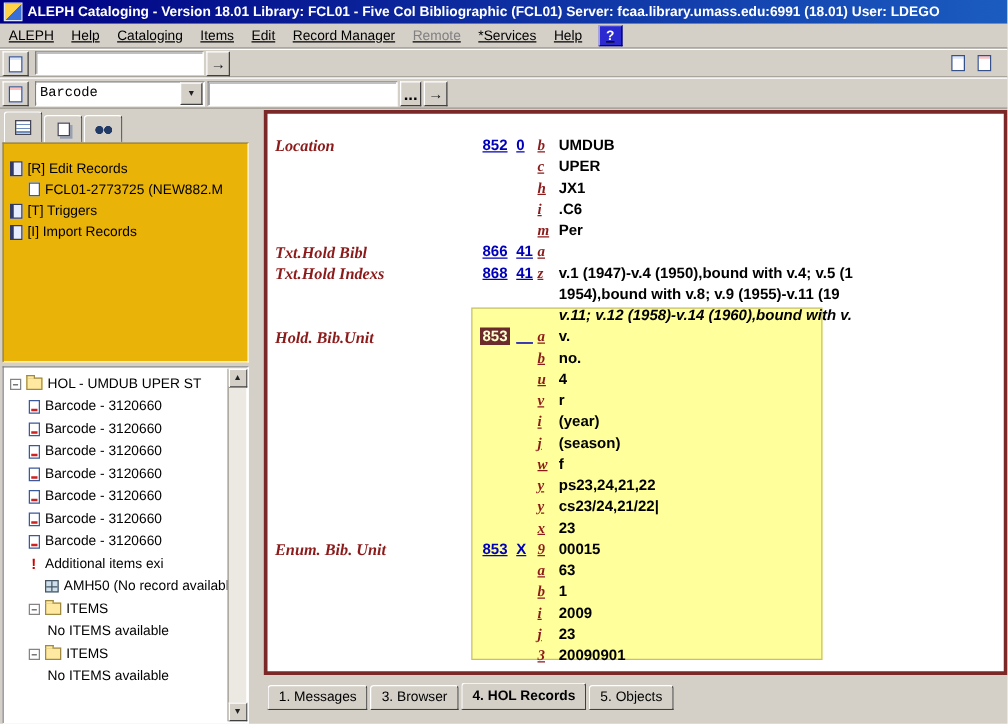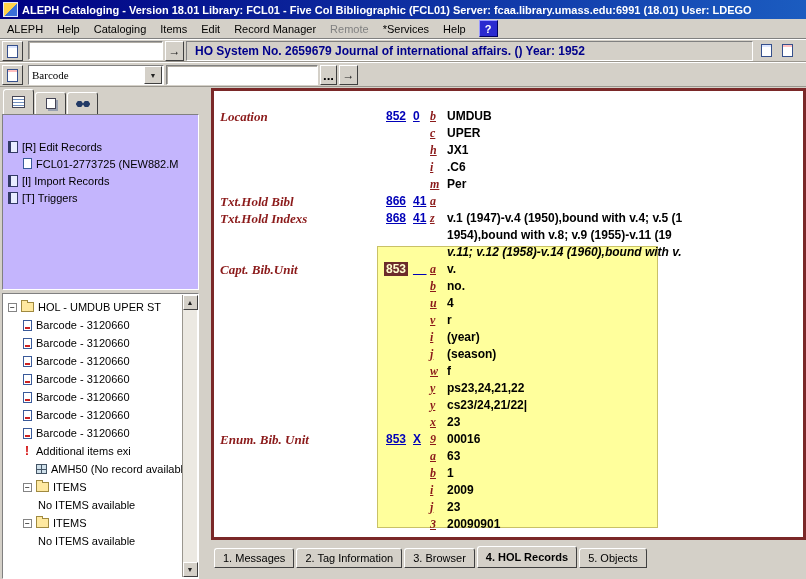--- a/index.html
+++ b/index.html
@@ -19,7 +19,7 @@
 
   
   .menubar{position:absolute;left:0;top:19px;width:806px;height:20px;display:flex;align-items:center;
-    border-bottom:1px solid #808080;box-sizing:border-box;background:#d4d0c8;}
+    border-bottom:1px solid #808080;box-sizing:border-box;background:#d4d0c8;text-decoration:underline;}
   .menu-item{padding:2px 7px;cursor:default;white-space:nowrap;}
   .menu-item.disabled{color:#808080;}
   .help-q{margin-left:6px;width:17px;height:15px;background:#2a2ad0;color:#fff;font-weight:bold;

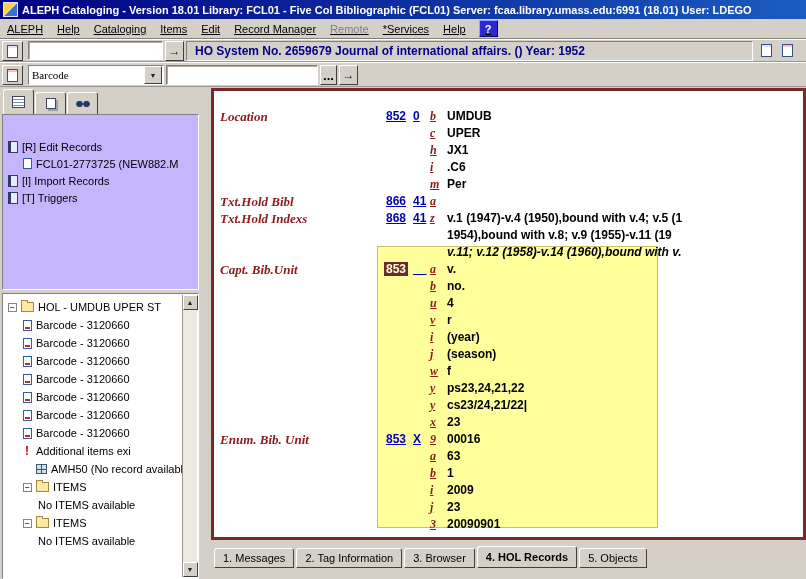--- a/index.html
+++ b/index.html
@@ -131,9 +131,6 @@
       </button>
     <input class="field sunken" style="left: 28px; top: 1px; width: 135px;" value="">
     <button class="iconbtn raised arrowbtn" style="left:165px;top:1px;width:19px;">→</button>
-    <div class="infobar">
-      <span>HO System No. 2659679 Journal of international affairs. () Year: 1952</span>
-    </div>
     <button class="flaticon" style="left:756px;top:1px;">
         <span class="ic ic-page"></span>
       </button>

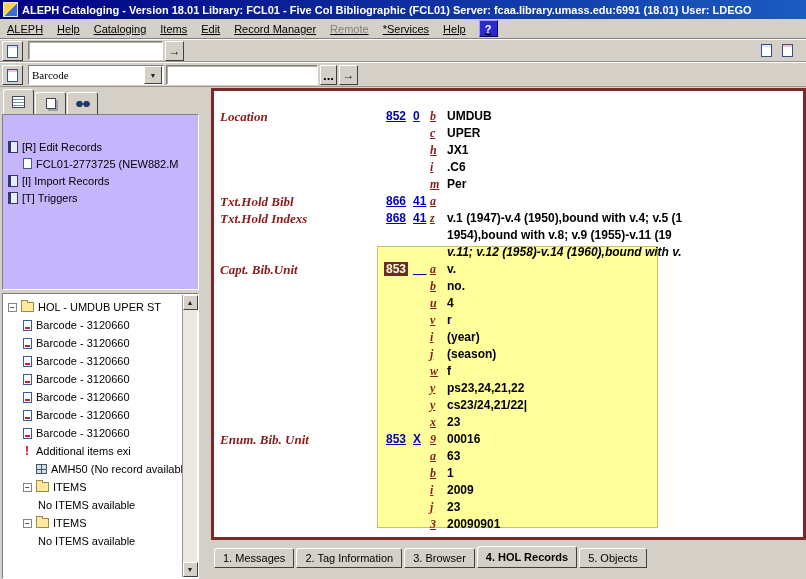--- a/index.html
+++ b/index.html
@@ -39,7 +39,7 @@
   .arrowbtn{font-size:12px;font-weight:bold;color:#1a1a1a;line-height:1;}
   .combo{position:absolute;left:28px;top:2px;width:136px;height:20px;box-sizing:border-box;
     background:#fff;border:1px solid;border-color:#808080 #ffffff #ffffff #808080;display:flex;align-items:center;}
-  .combo input{border:none;outline:none;flex:1;min-width:0;font-size:11px;padding-left:3px;background:#fff;font-family:Liberation Serif, serif;}
+  .combo input{border:none;outline:none;flex:1;min-width:0;font-size:11px;padding-left:3px;background:#fff;font-family:Liberation Mono, monospace;}
   .combo-btn{width:16px;height:16px;margin-right:1px;flex:none;display:flex;align-items:center;justify-content:center;
     font-size:7px;color:#222;cursor:pointer;}
 

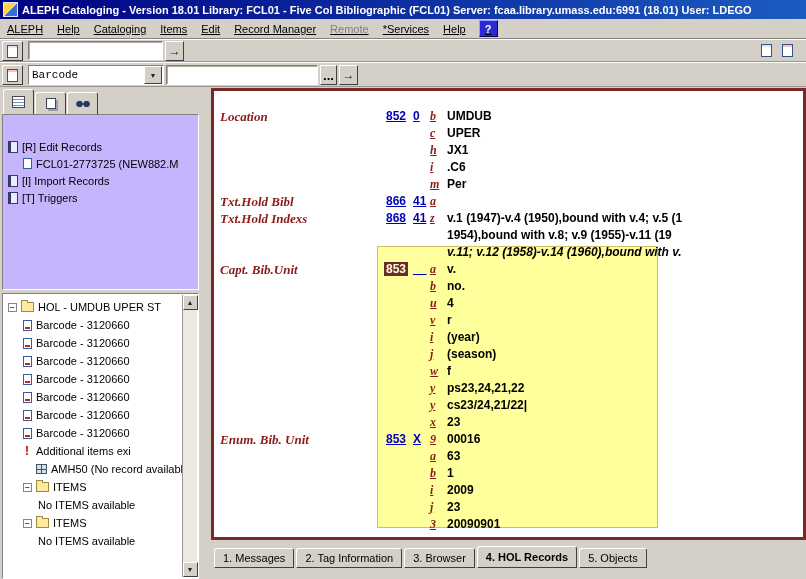--- a/index.html
+++ b/index.html
@@ -71,7 +71,7 @@
     background:#d4d0c8;border:1px solid;border-color:#ffffff #404040 #404040 #ffffff;border-bottom:none;border-radius:3px 3px 0 0;cursor:pointer;}
   .ltab.active{height:24px;}
   .greenbox{position:absolute;left:2px;top:114px;width:197px;height:176px;box-sizing:border-box;
-    background:#c4b5fd;border:1px solid;border-color:#808080 #ffffff #ffffff #808080;overflow:hidden;padding-top:23px;}
+    background:#eab308;border:1px solid;border-color:#808080 #ffffff #ffffff #808080;overflow:hidden;padding-top:11px;}
   .lowerbox{position:absolute;left:2px;top:293px;width:197px;height:286px;box-sizing:border-box;
     background:#fff;border:1px solid;border-color:#808080 #ffffff #ffffff #808080;overflow:hidden;padding-top:4px;}
   .tree-row{display:flex;align-items:center;height:17px;white-space:nowrap;overflow:hidden;cursor:default;padding-right:15px;}

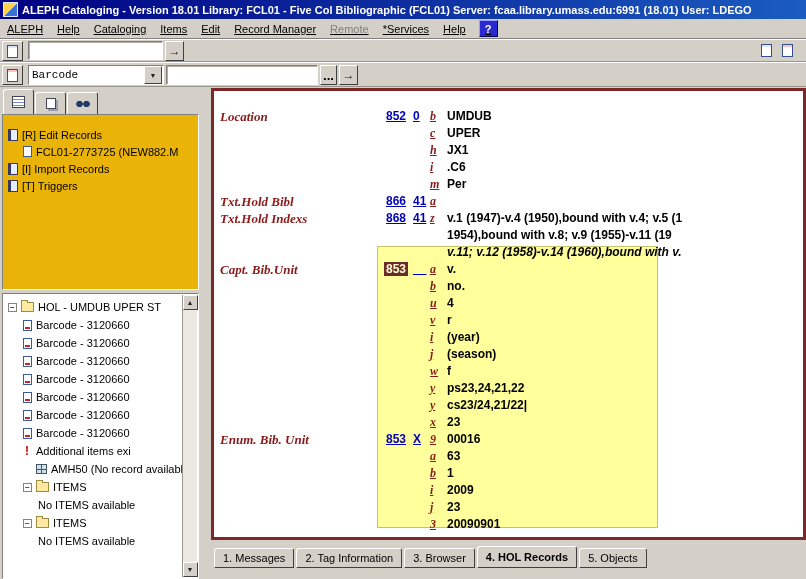--- a/index.html
+++ b/index.html
@@ -175,11 +175,11 @@
       </div>
       <div class="tree-row" style="padding-left: 5px;">
         <span class="ic ic-book"></span>
-        <span class="tree-label">[I] Import Records</span>
+        <span class="tree-label">[T] Triggers</span>
       </div>
       <div class="tree-row" style="padding-left: 5px;">
         <span class="ic ic-book"></span>
-        <span class="tree-label">[T] Triggers</span>
+        <span class="tree-label">[I] Import Records</span>
       </div>
     </div>
 

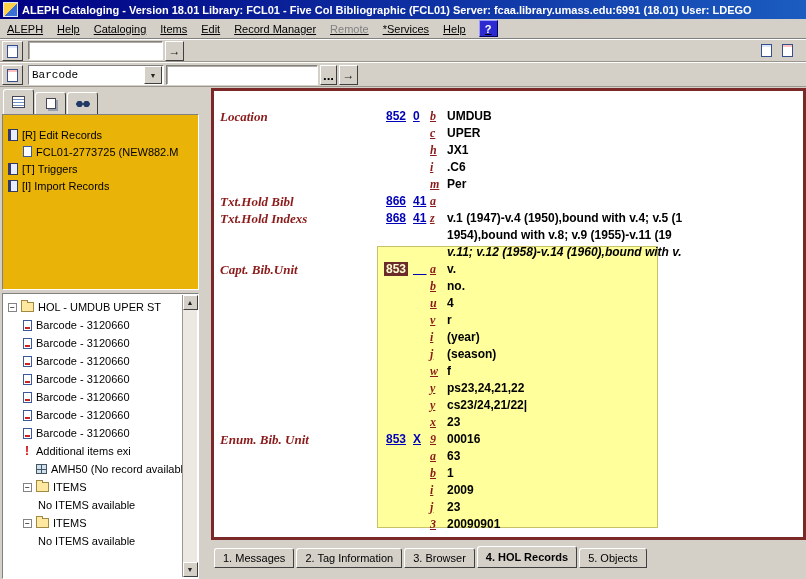--- a/index.html
+++ b/index.html
@@ -296,7 +296,7 @@
             <span class="ed-value">v.11; v.12 (1958)-v.14 (1960),bound with v.</span>
           </div>
           <div class="ed-line" style="top: 155px;">
-            <span class="ed-label">Capt. Bib.Unit</span>
+            <span class="ed-label">Hold. Bib.Unit</span>
             <span class="ed-tag sel">853</span>
             <span class="ed-ind">__</span>
             <span class="ed-code">a</span>

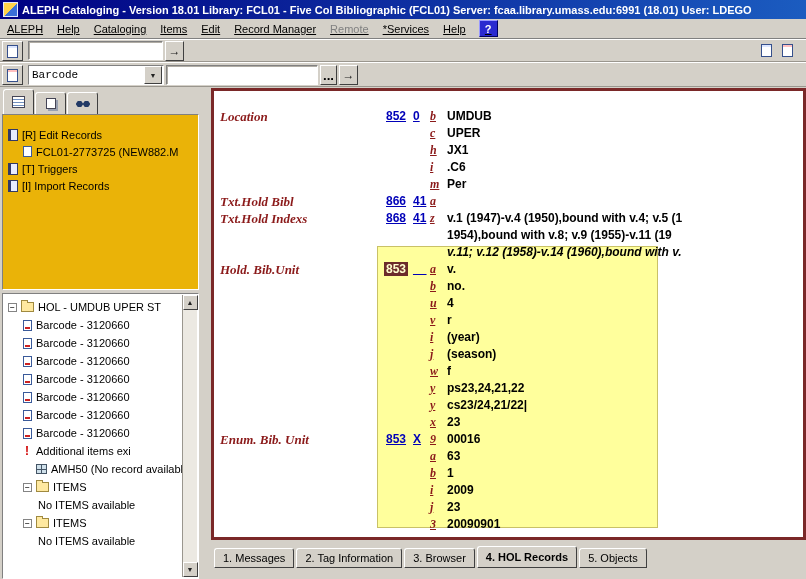--- a/index.html
+++ b/index.html
@@ -343,7 +343,7 @@
             <span class="ed-tag">853</span>
             <span class="ed-ind">X</span>
             <span class="ed-code">9</span>
-            <span class="ed-value">00016</span>
+            <span class="ed-value">00015</span>
           </div>
           <div class="ed-line" style="top: 342px;">
             <span class="ed-code">a</span>

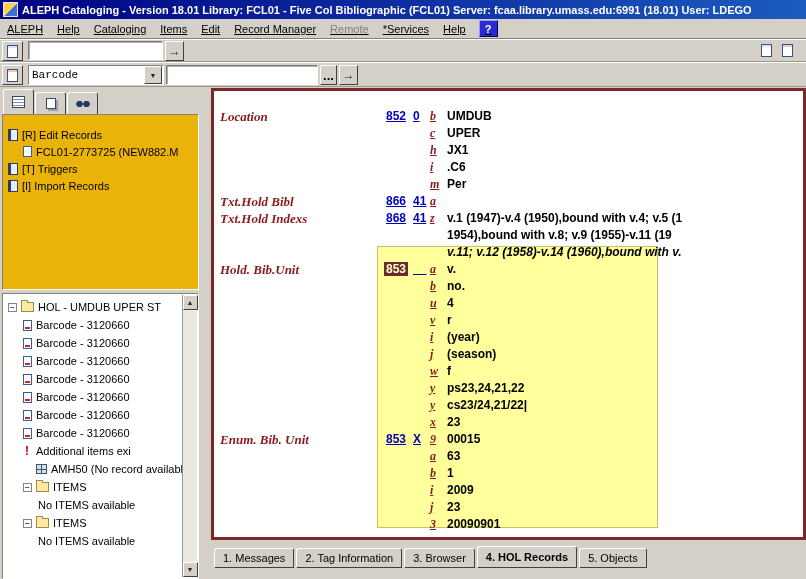--- a/index.html
+++ b/index.html
@@ -371,7 +371,6 @@
 
   <div class="bottomtabs">
       <div class="btab">1. Messages</div>
-      <div class="btab">2. Tag Information</div>
       <div class="btab">3. Browser</div>
       <div class="btab active">4. HOL Records</div>
       <div class="btab">5. Objects</div>

